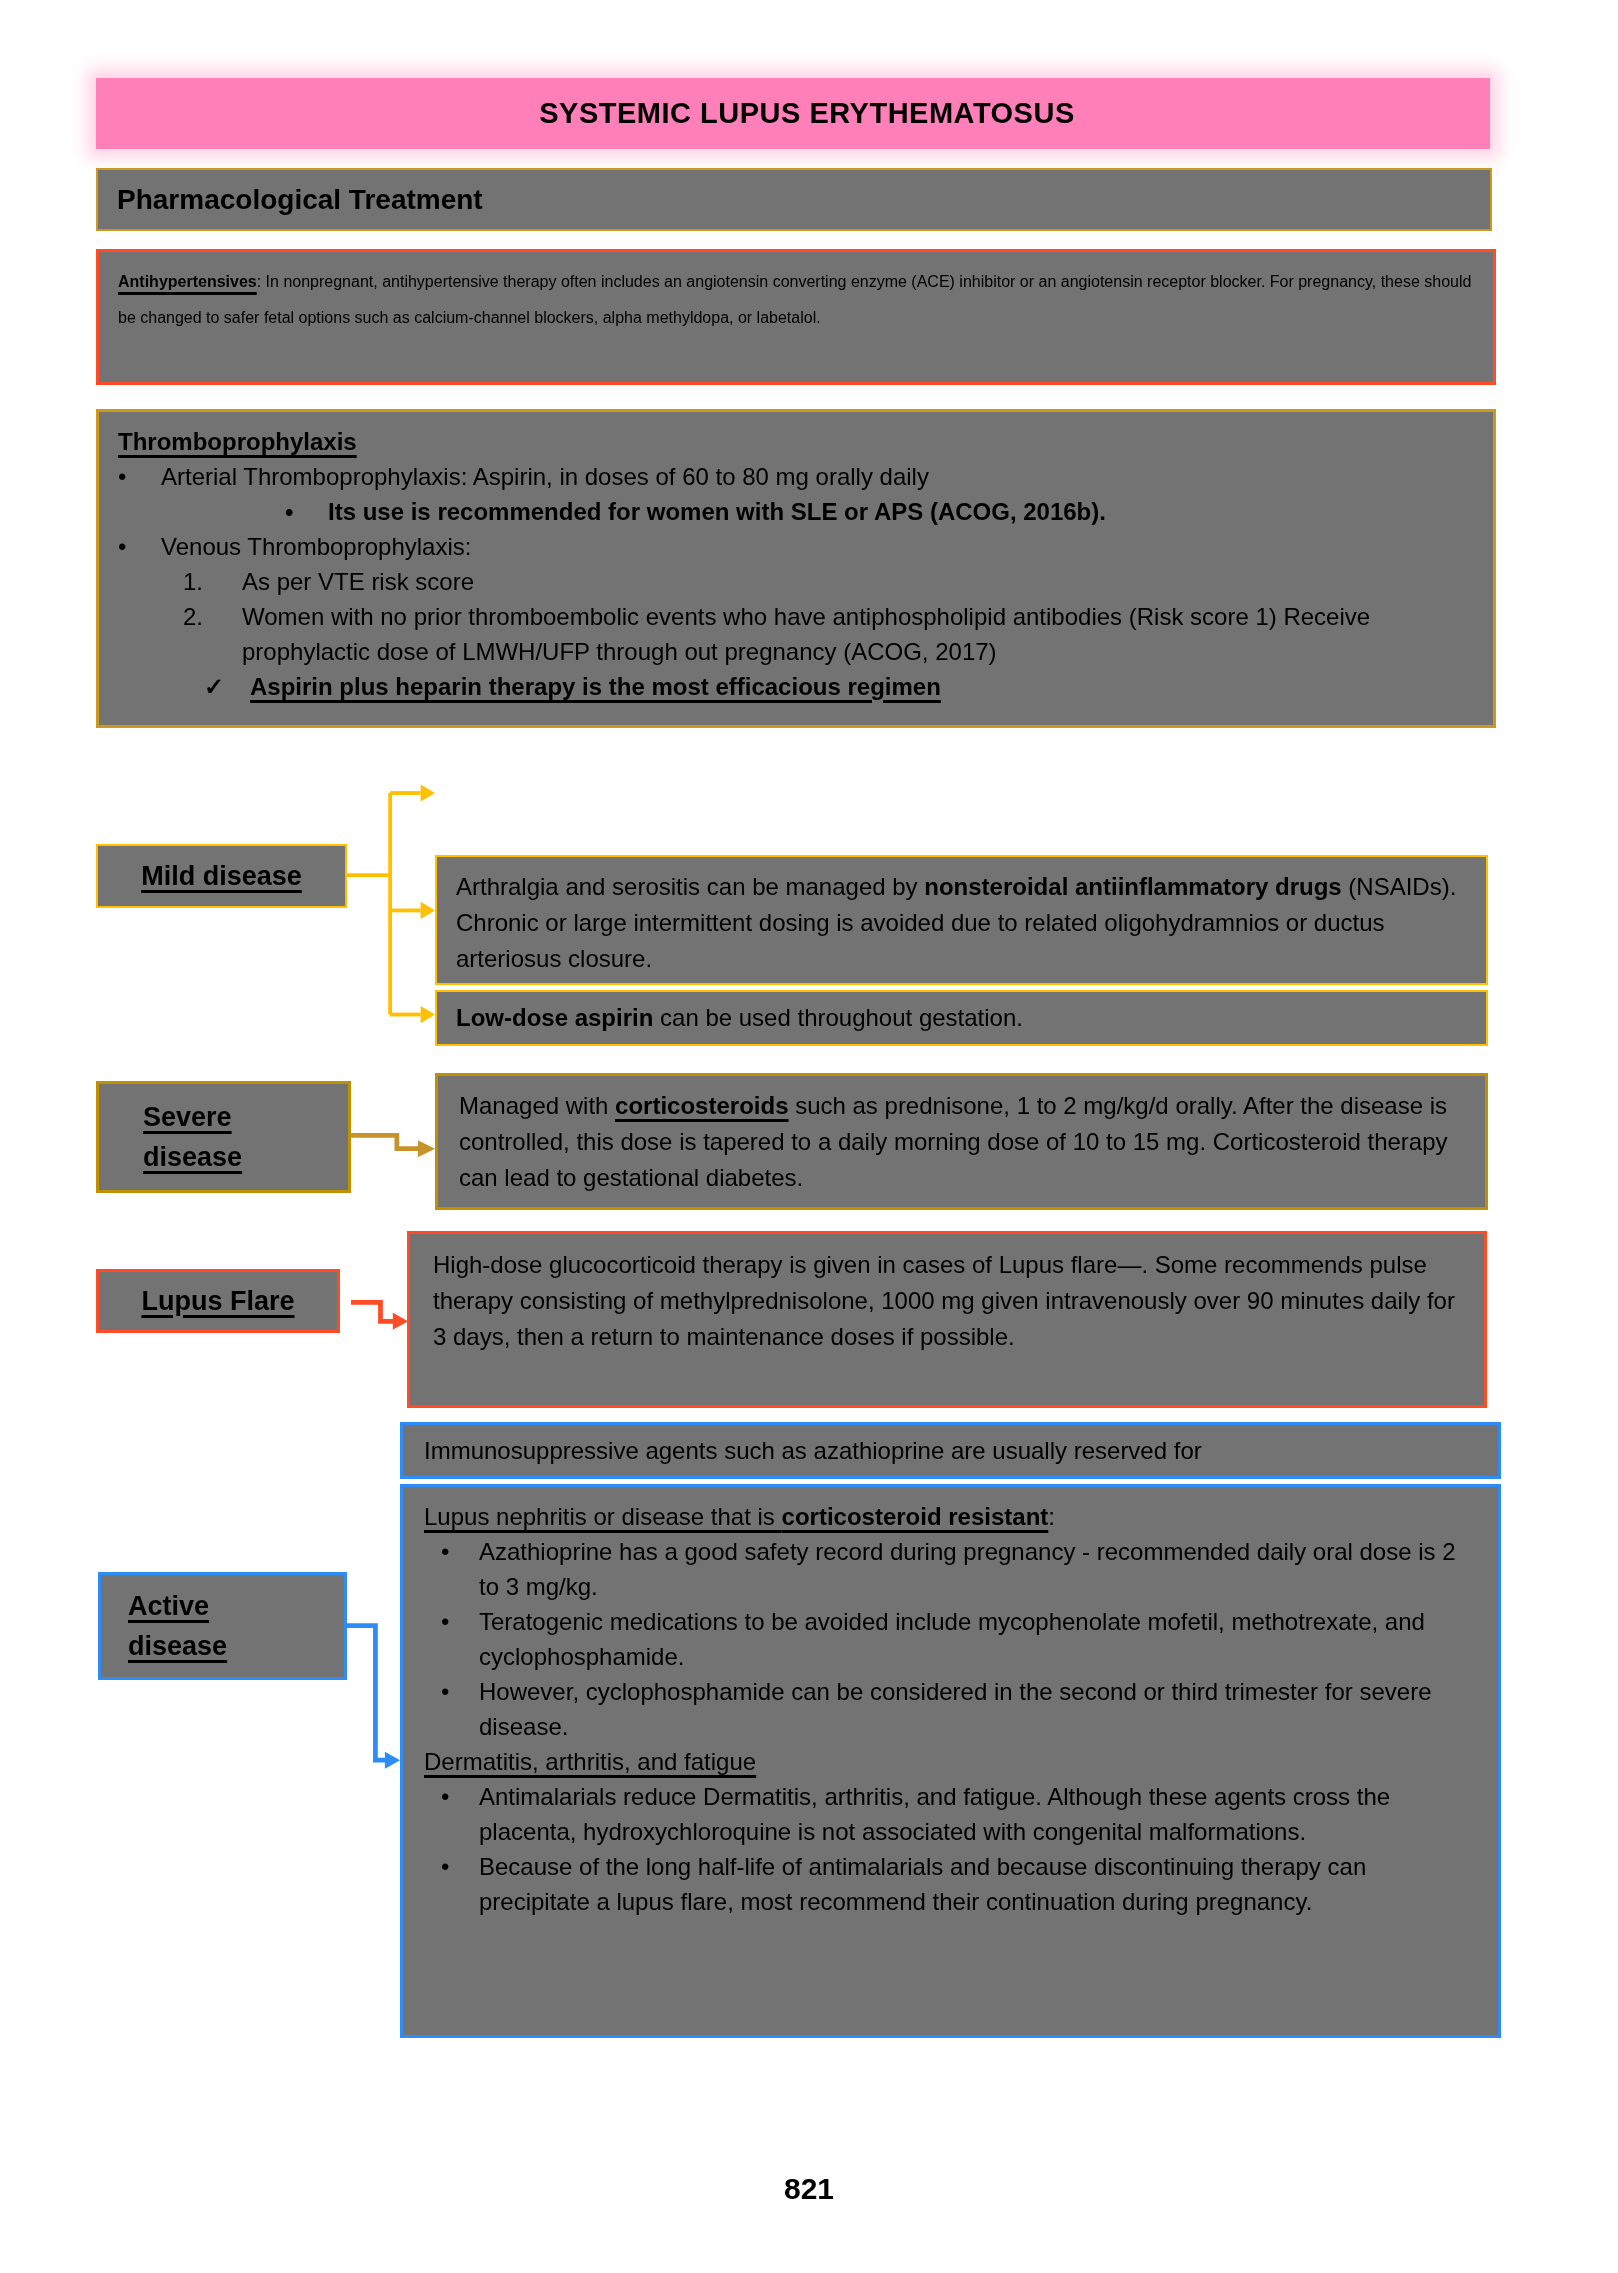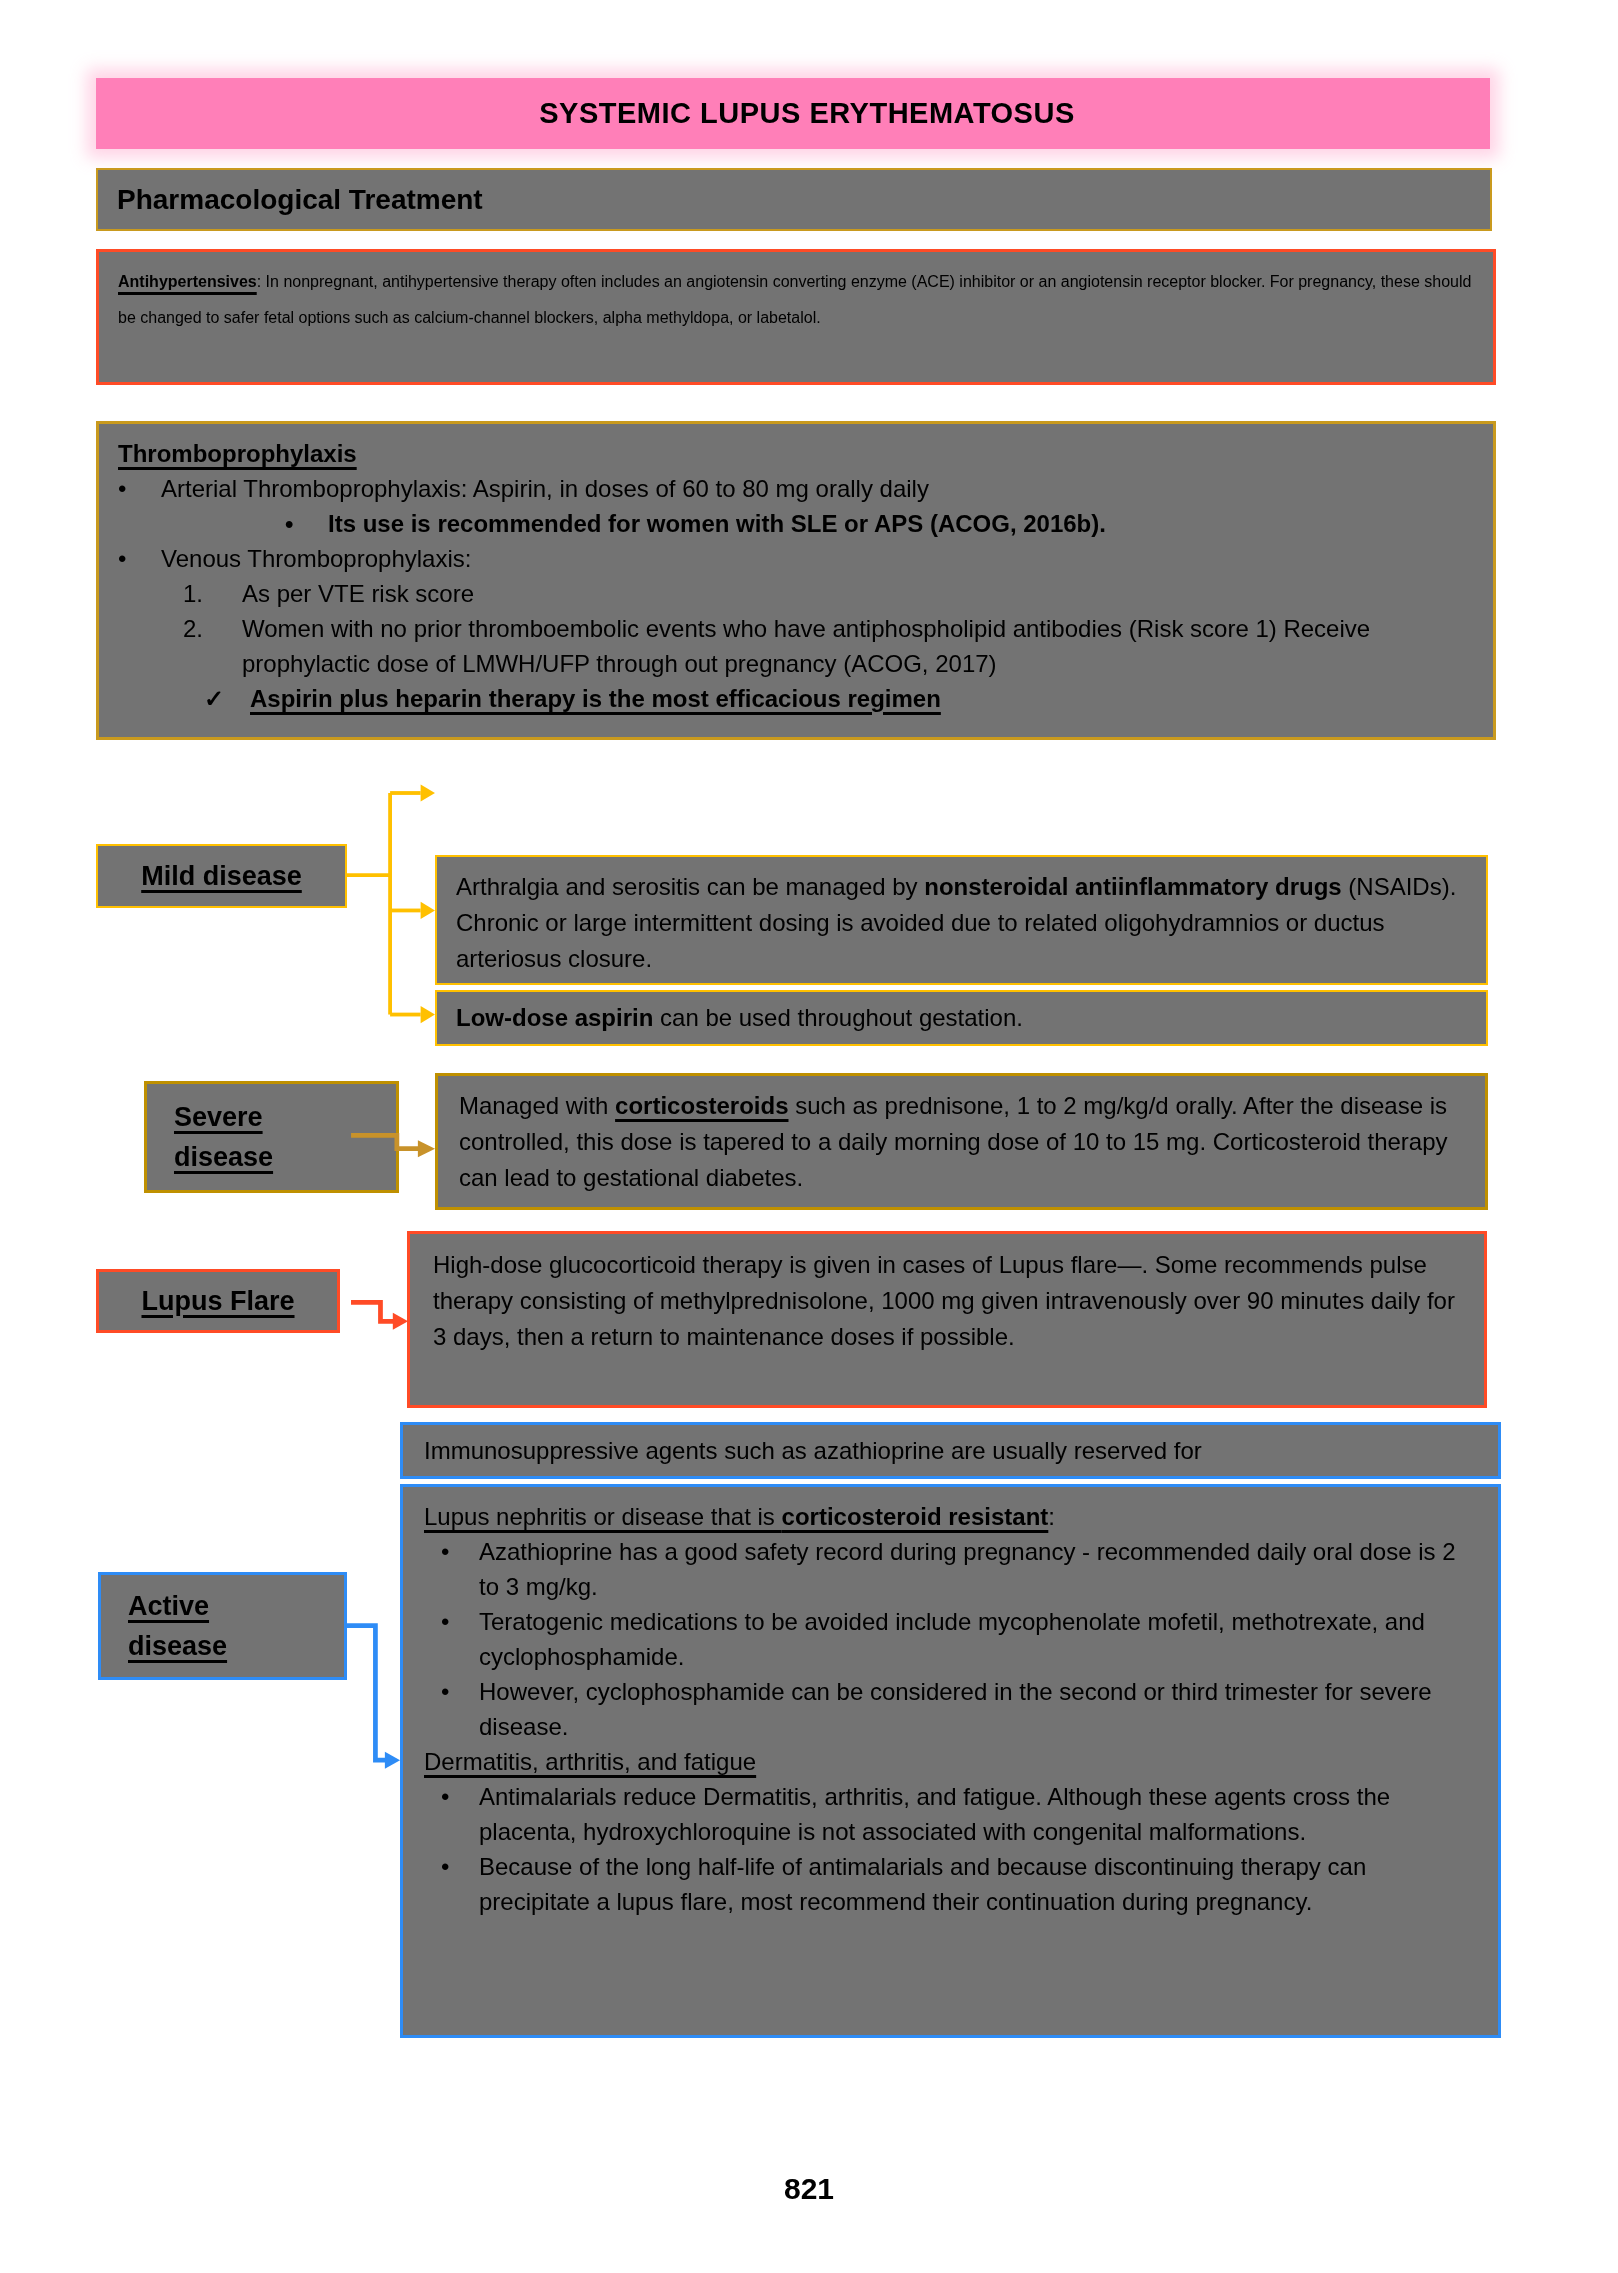--- a/index.html
+++ b/index.html
@@ -29,7 +29,7 @@
   }
   .thrombo-box {
     left:96px; top:409px; width:1400px; height:319px; border:3.8px solid #C99A1E;
-    padding:11.5px 19px; font-size:24px; line-height:35px;margin-top:12px;
+    padding:11.5px 19px; font-size:24px; line-height:35px;
   }
   .trow { display:flex; }
   .tmark { flex:none; }

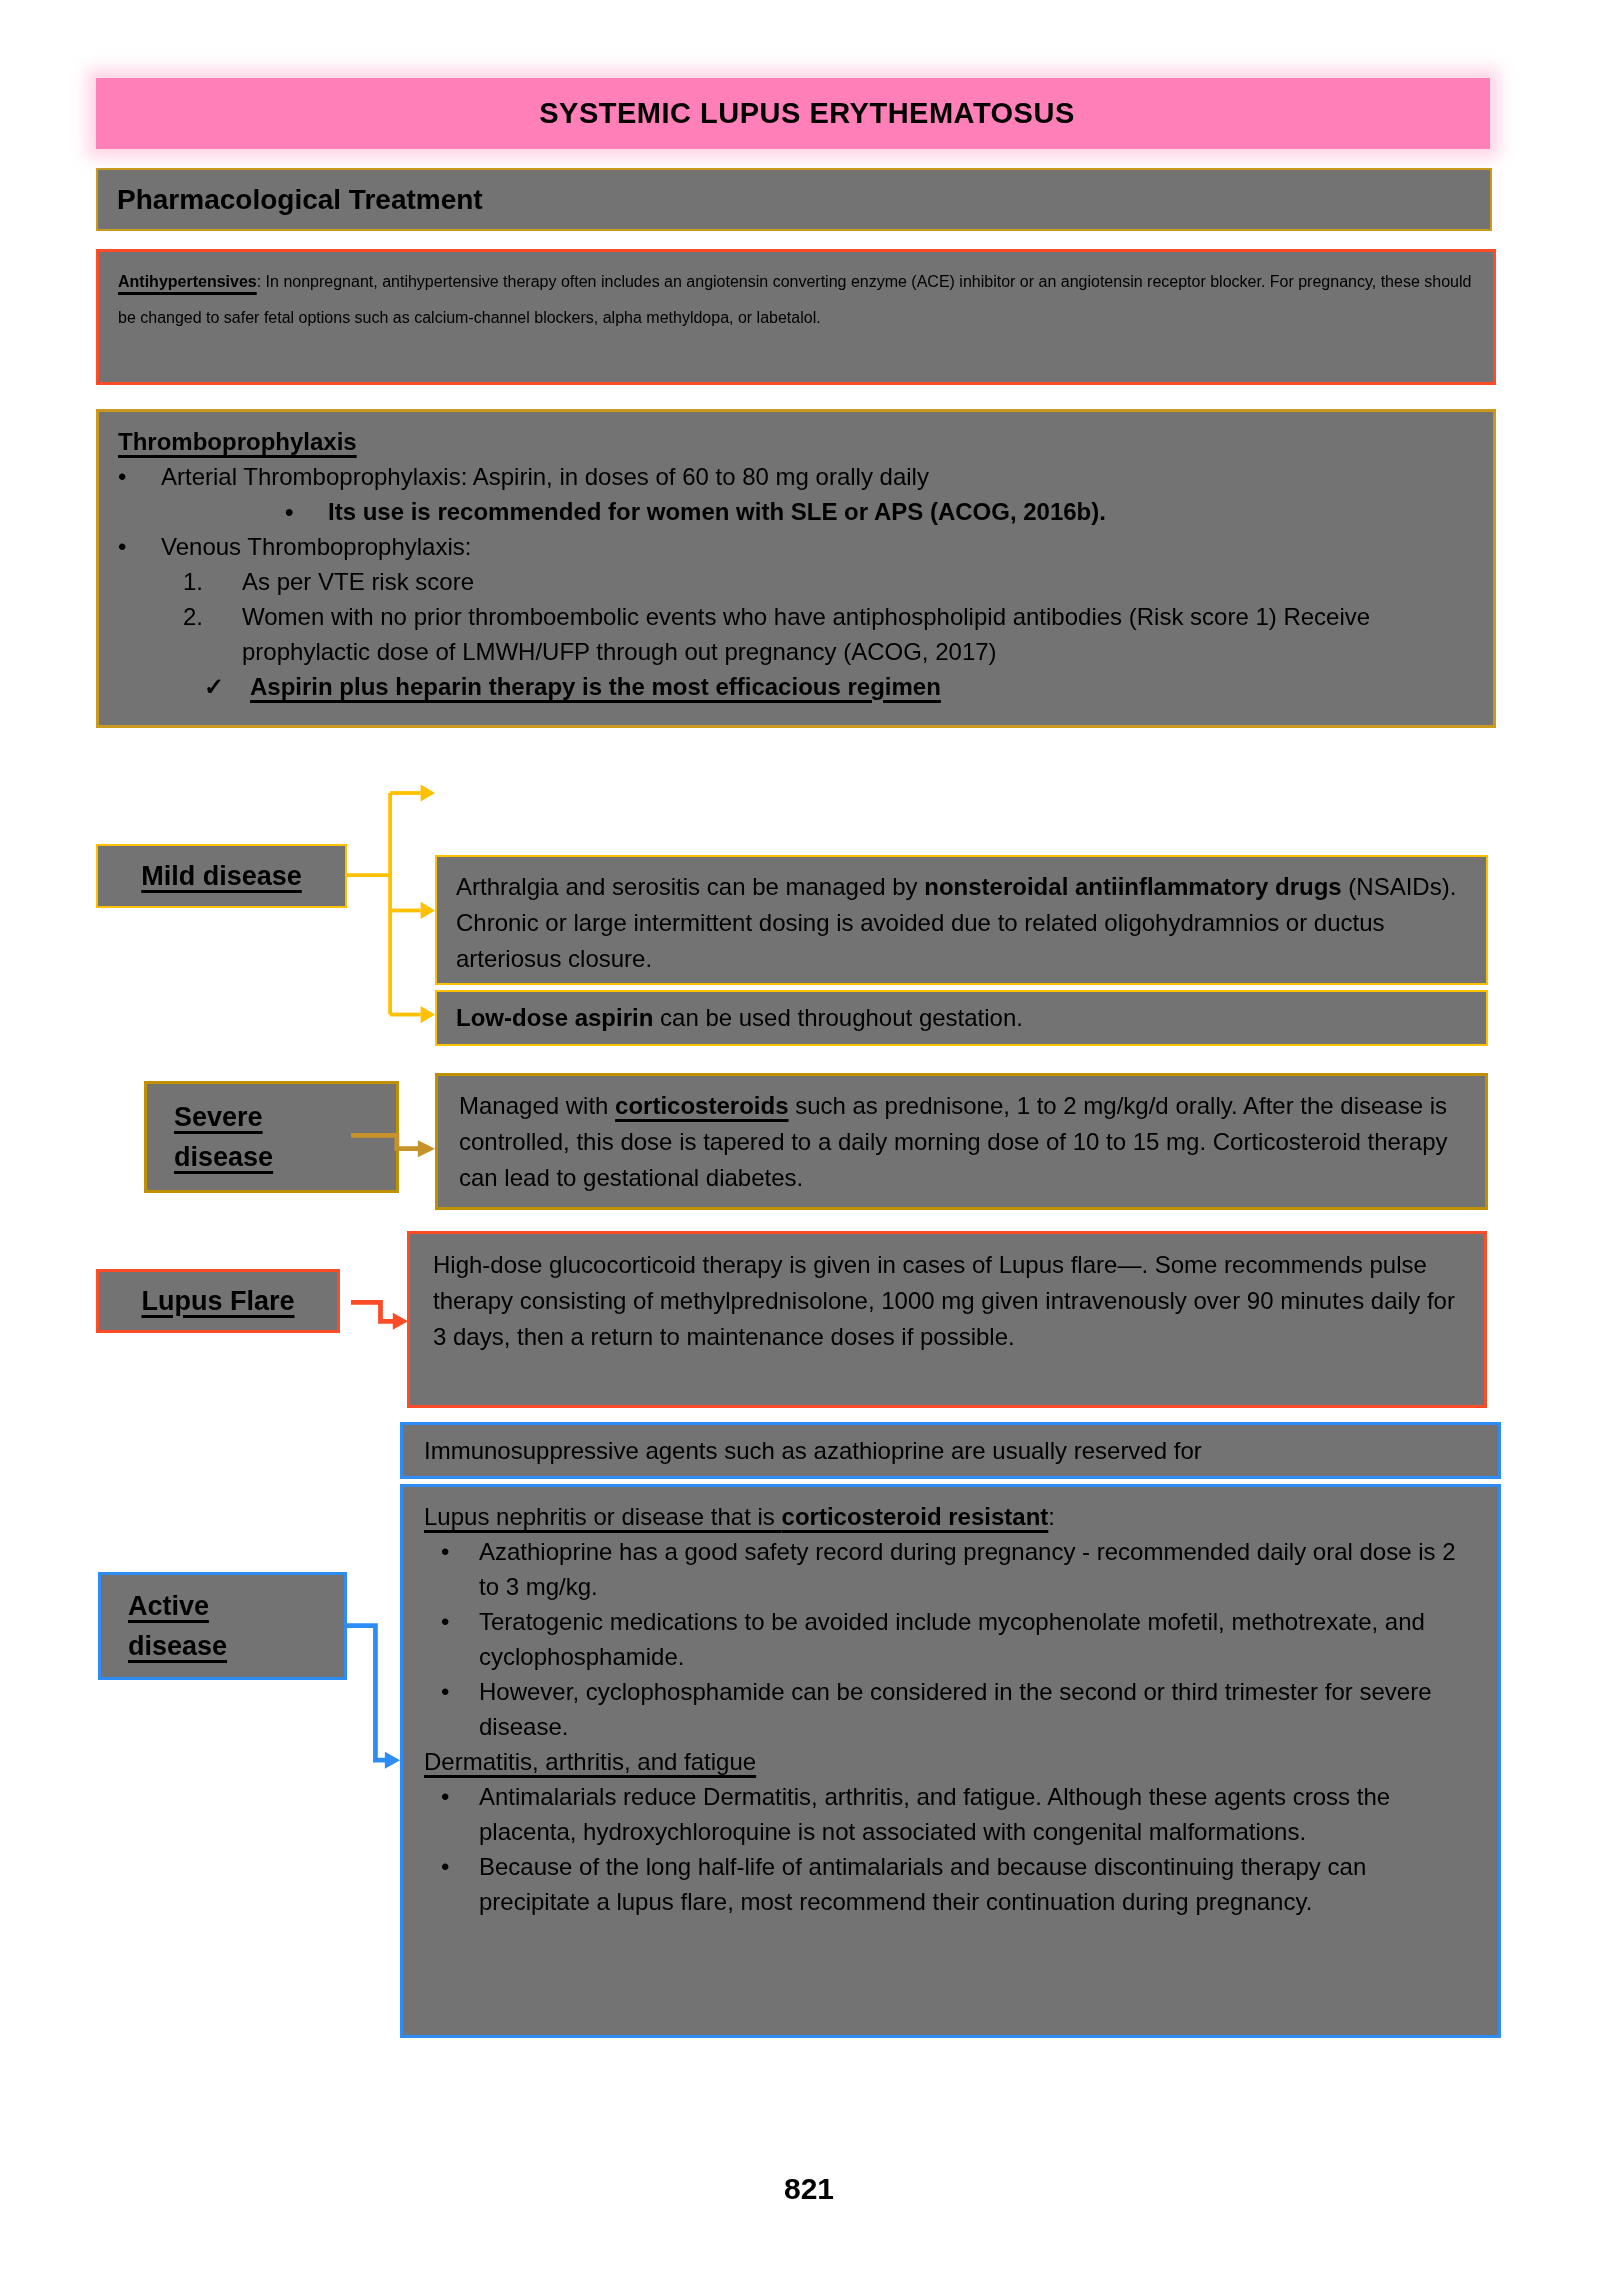--- a/index.html
+++ b/index.html
@@ -37,7 +37,7 @@
 
   .label-box { display:flex; align-items:center; font-weight:bold; }
   .mild-label   { left:96px; top:844px;  width:251px; height:64px;  border:2.9px solid #FFC000; justify-content:center; font-size:27px; }
-  .severe-label { left:96px; top:1081px; width:255px; height:112px; border:3.8px solid #BF9000; padding:0 91px 0 27px; font-size:27px; line-height:40px;margin-left:48px; }
+  .severe-label { left:96px; top:1081px; width:255px; height:112px; border:3.8px solid #BF9000; padding:0 91px 0 44px; font-size:27px; line-height:40px; }
   .lupus-label  { left:96px; top:1269px; width:244px; height:64px;  border:3.8px solid #FF4B26; justify-content:center; font-size:27px; }
   .active-label { left:98px; top:1572px; width:249px; height:108px; border:3.8px solid #2E8CF6; padding:0 91px 0 27px; font-size:27px; line-height:40px; }
 

